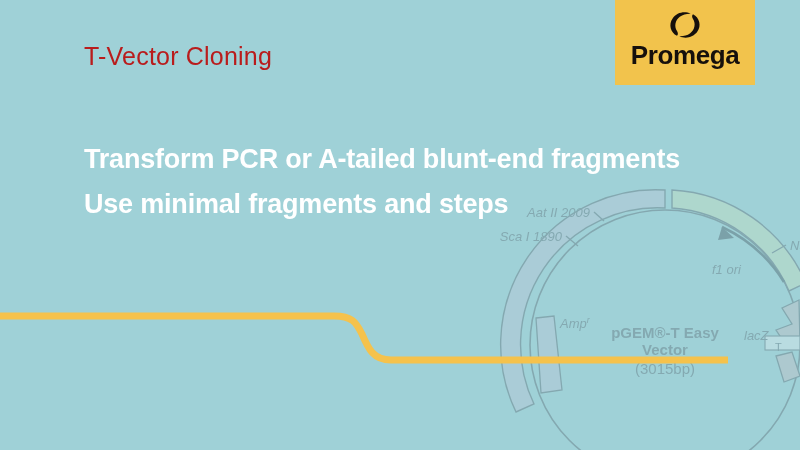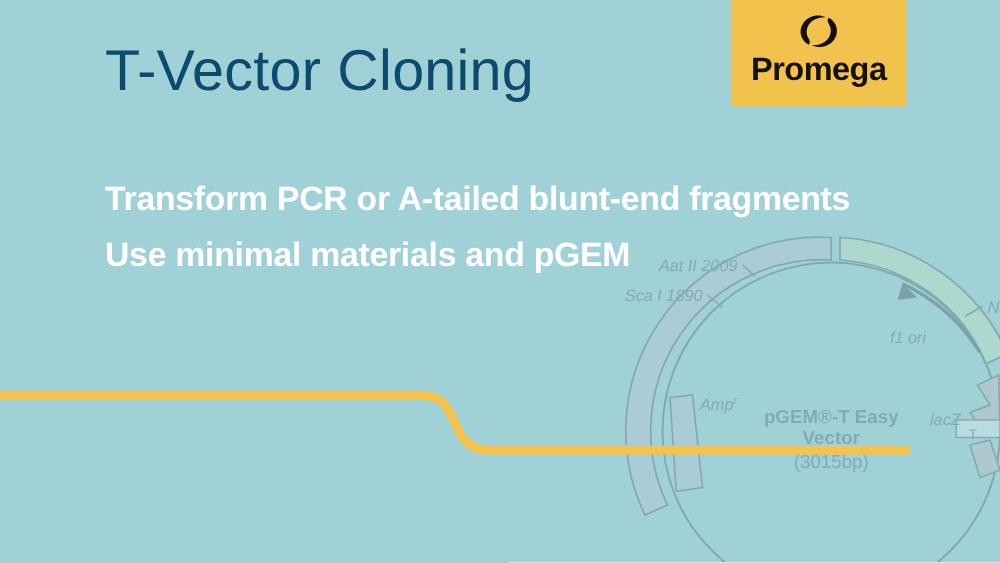--- a/index.html
+++ b/index.html
@@ -48,8 +48,8 @@
   }
   #slide-title {
     margin: 0;
-    color: #0c4a6e;
-    font-size: 46px;
+    color: #b91c1c;
+    font-size: 25px;
     font-weight: 500;
     letter-spacing: 0.2px;
     line-height: 44px;

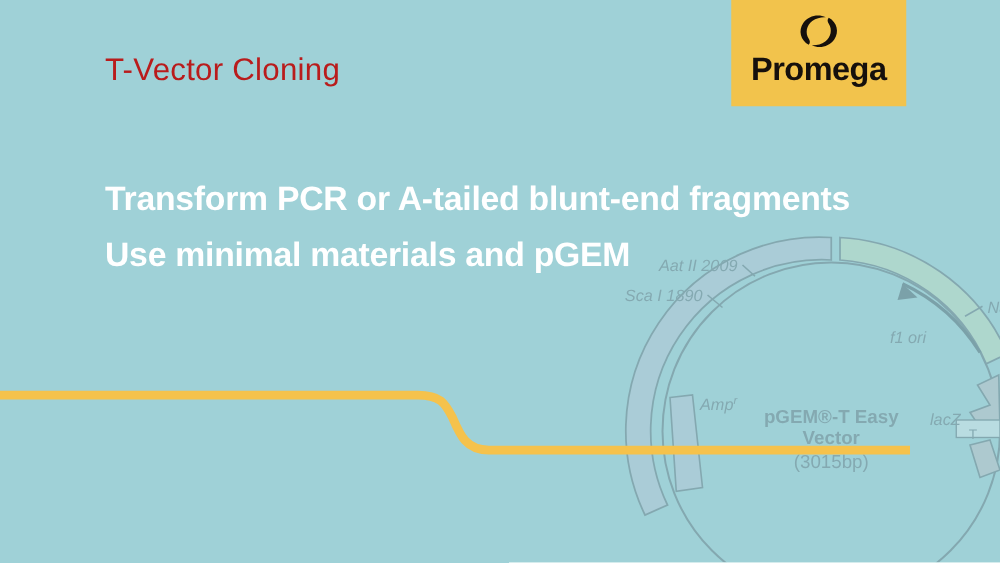--- a/index.html
+++ b/index.html
@@ -74,7 +74,7 @@
   
   #promega-logo {
     position: absolute;
-    left: 585px;
+    left: 615px;
     top: 0px;
     width: 140px;
     height: 85px;

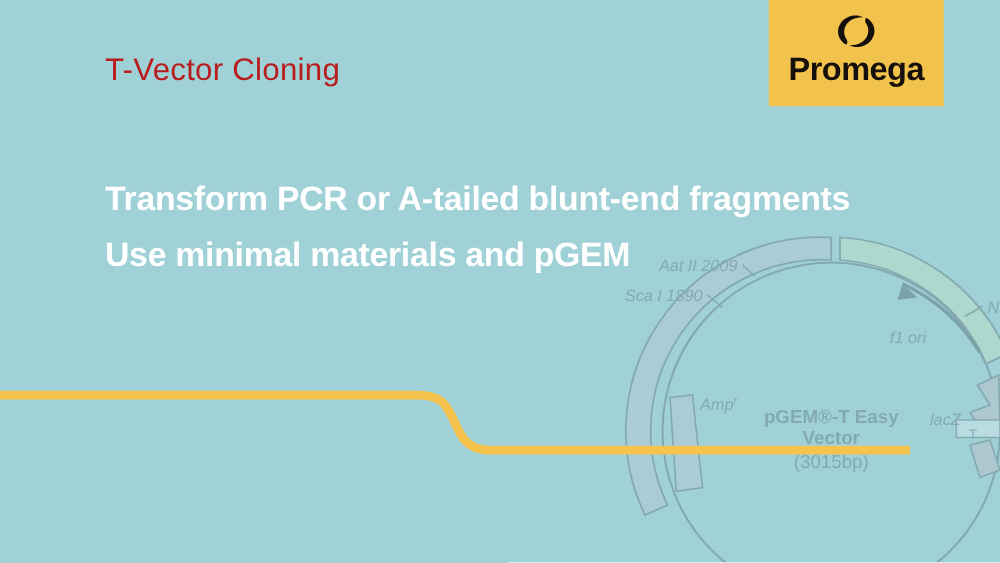--- a/index.html
+++ b/index.html
@@ -180,7 +180,7 @@
 
   <div id="subtitle-block">
     <p class="subtitle-line">Transform PCR or A-tailed blunt-end fragments</p>
-    <p class="subtitle-line">Use minimal materials and pGEM</p>
+    <p class="subtitle-line">Use minimal fragments and steps</p>
   </div>
 
   <div id="promega-logo" style="background: rgb(242, 195, 76);">

